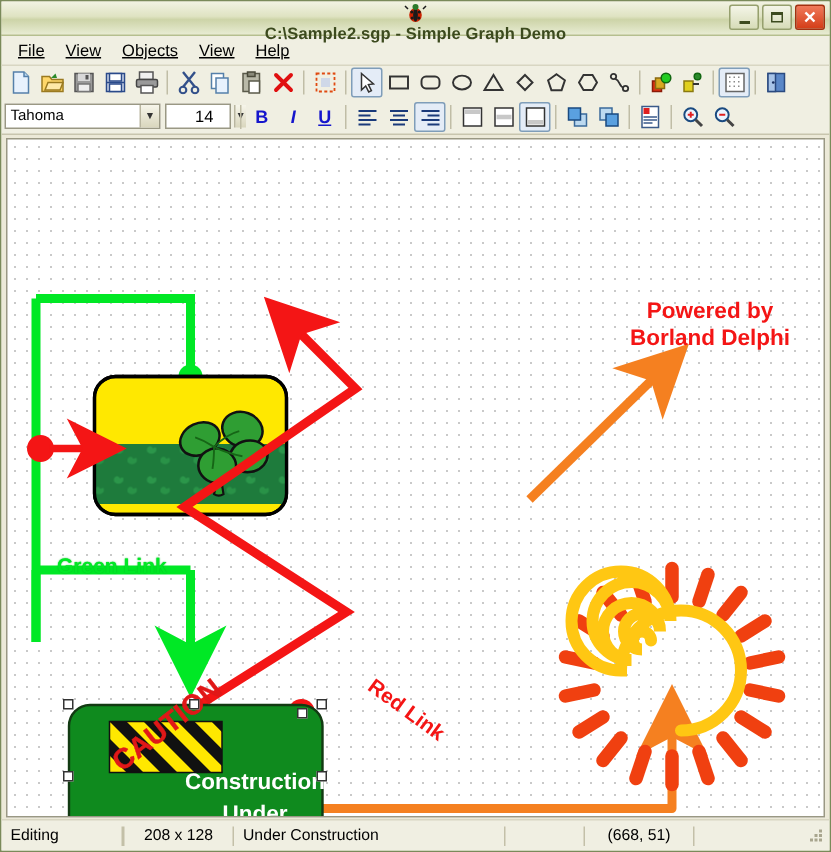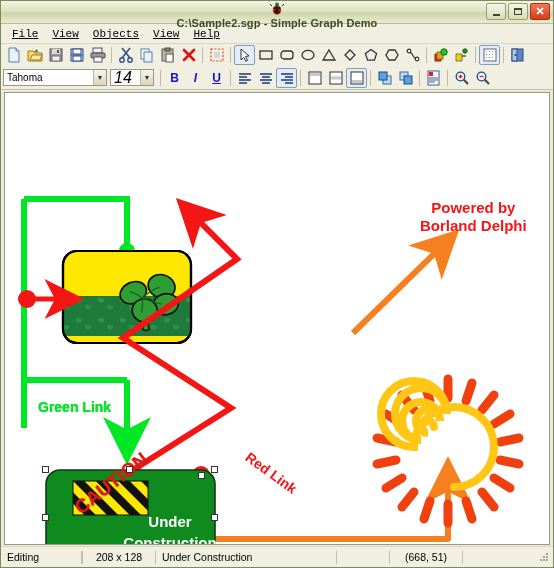--- a/index.html
+++ b/index.html
@@ -19,7 +19,7 @@
   .tb-btn .maxsym{display:block;width:8px;height:7px;border:1px solid #3c4a1e;border-top-width:2px;box-sizing:border-box;}
   
   .menubar{height:19px;background:#f0efe2;display:flex;align-items:center;padding-left:4px;border-bottom:1px solid #d8d6c2;}
-  .menu-item{font-size:11px;color:#000;padding:2px 7px;cursor:default;font-family:Liberation Mono, monospace;}
+  .menu-item{font-size:11px;color:#000;padding:2px 7px;cursor:default;}
   .menu-item u{text-decoration:underline;}
   
   .toolbar{height:22px;background:#f0efe2;display:flex;align-items:center;padding:0 2px;gap:0px;}

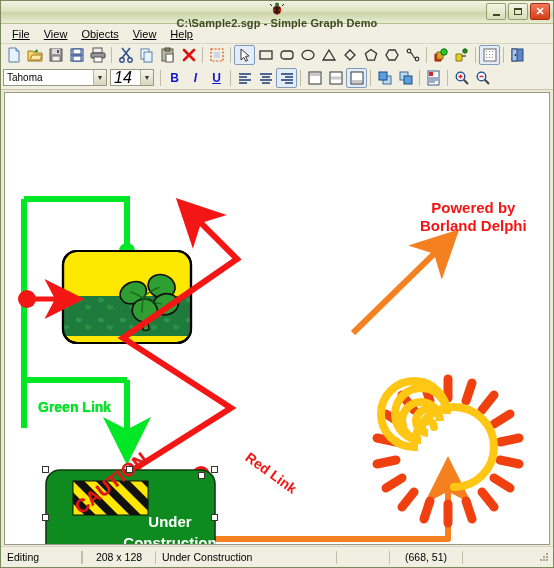--- a/index.html
+++ b/index.html
@@ -30,7 +30,7 @@
   .fontbox{width:104px;height:17px;background:#fff;border:1px solid #9a9884;display:flex;box-sizing:border-box;margin-right:3px;}
   .fontbox input{border:0;outline:0;font-size:10px;font-family:"Liberation Sans",sans-serif;width:84px;padding-left:3px;background:transparent;}
   .sizebox{width:44px;height:17px;background:#fff;border:1px solid #9a9884;display:flex;align-items:center;box-sizing:border-box;margin-right:3px;}
-  .sizebox input{border:0;outline:0;font-size:16px;font-family:"Liberation Sans",sans-serif;width:24px;padding-left:3px;background:transparent;font-style:italic;}
+  .sizebox input{border:0;outline:0;font-size:11px;font-family:"Liberation Sans",sans-serif;width:24px;padding-left:19px;background:transparent;}
   .ddarrow{width:15px;height:15px;background:linear-gradient(to bottom,#f6f5ea,#d9d6bd);border-left:1px solid #b9b6a0;
     display:flex;align-items:center;justify-content:center;font-size:7px;color:#333;}
   .fbtn{font-size:12px;color:#1515cc;}

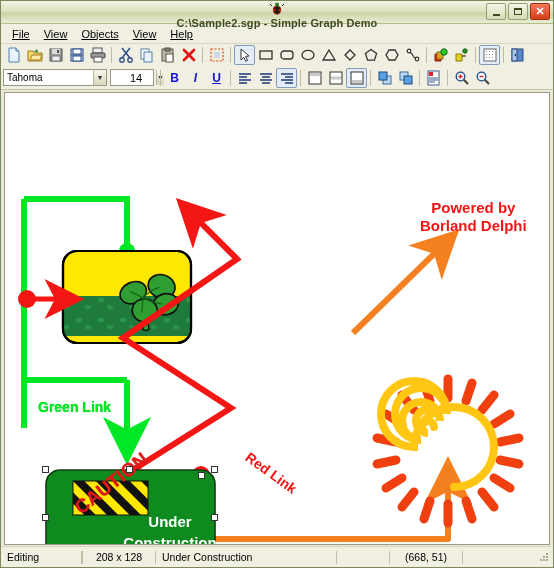--- a/index.html
+++ b/index.html
@@ -480,7 +480,7 @@
         </g>
       </svg>
 
-      <div class="lbl" style="left:33px;top:306px;color:#00E825;font-size:14px;text-shadow:0 0 1px #00b81c;">Green Link</div>
+      <div class="lbl" style="left:33px;top:276px;color:#00E825;font-size:14px;text-shadow:0 0 1px #00b81c;">Green Link</div>
 
       <div class="lbl" style="left:247px;top:356px;color:#F41515;font-size:14px;transform:rotate(36deg);transform-origin:left top;">Red Link</div>
 

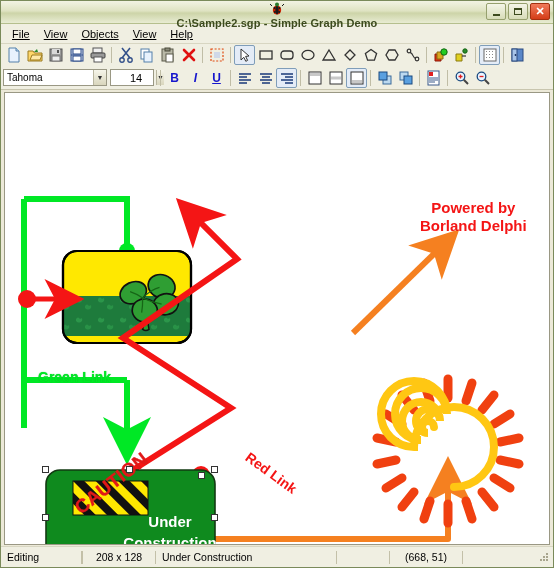--- a/index.html
+++ b/index.html
@@ -490,8 +490,8 @@
       </div>
 
       <div class="lbl" style="left:115px;top:418px;color:#FFFFFF;font-size:15px;line-height:21px;text-align:center;width:100px;">
+        <div>Construction</div>
         <div>Under</div>
-        <div>Construction</div>
       </div>
 
       <div class="handle" style="left:37px;top:373px;"></div>

